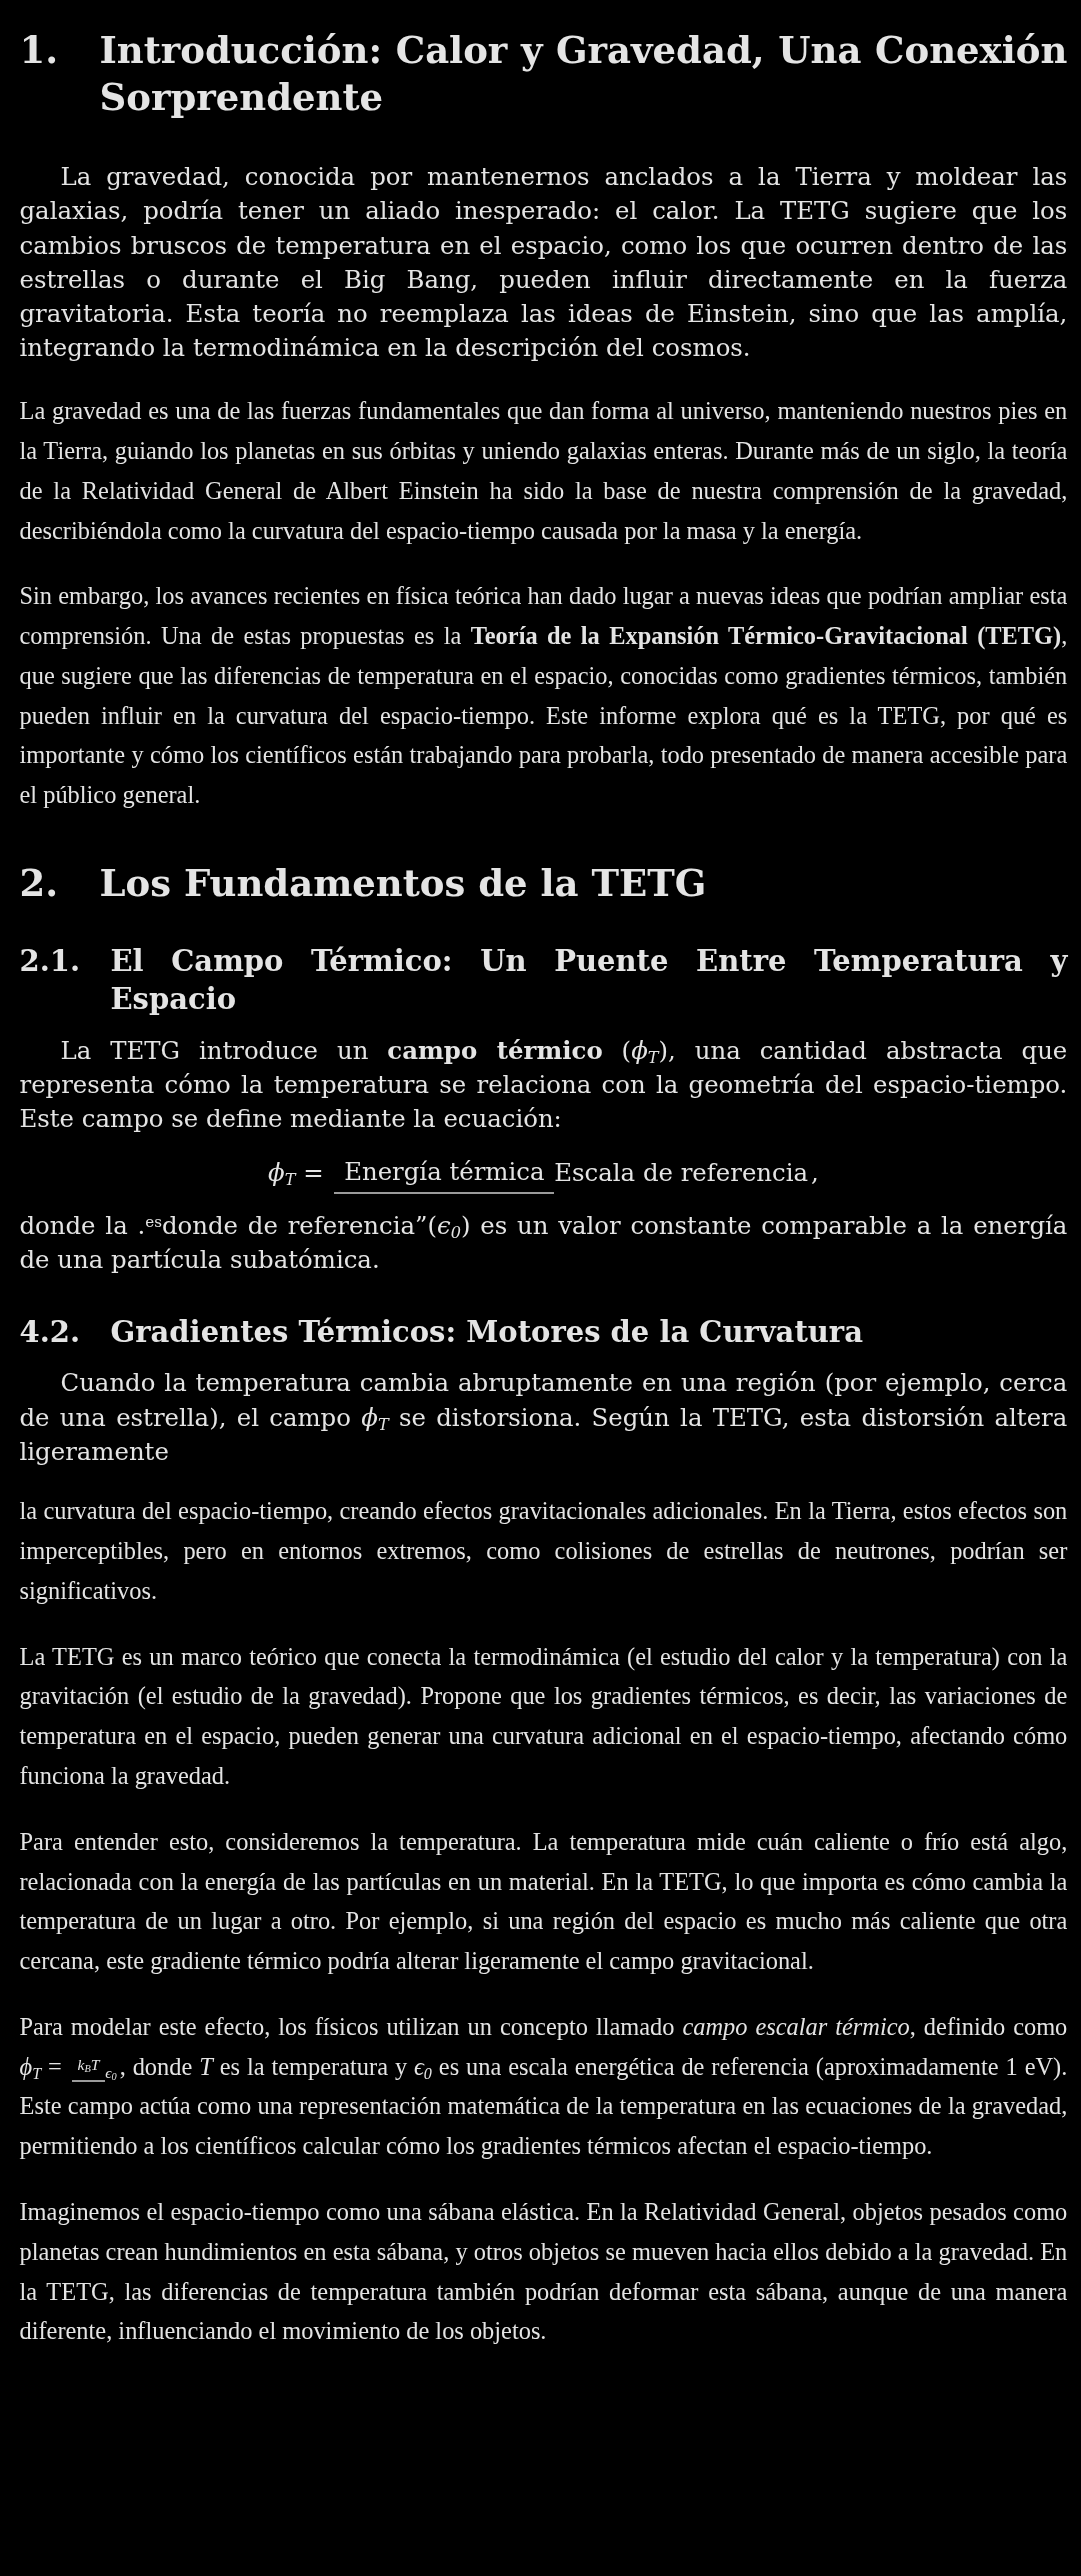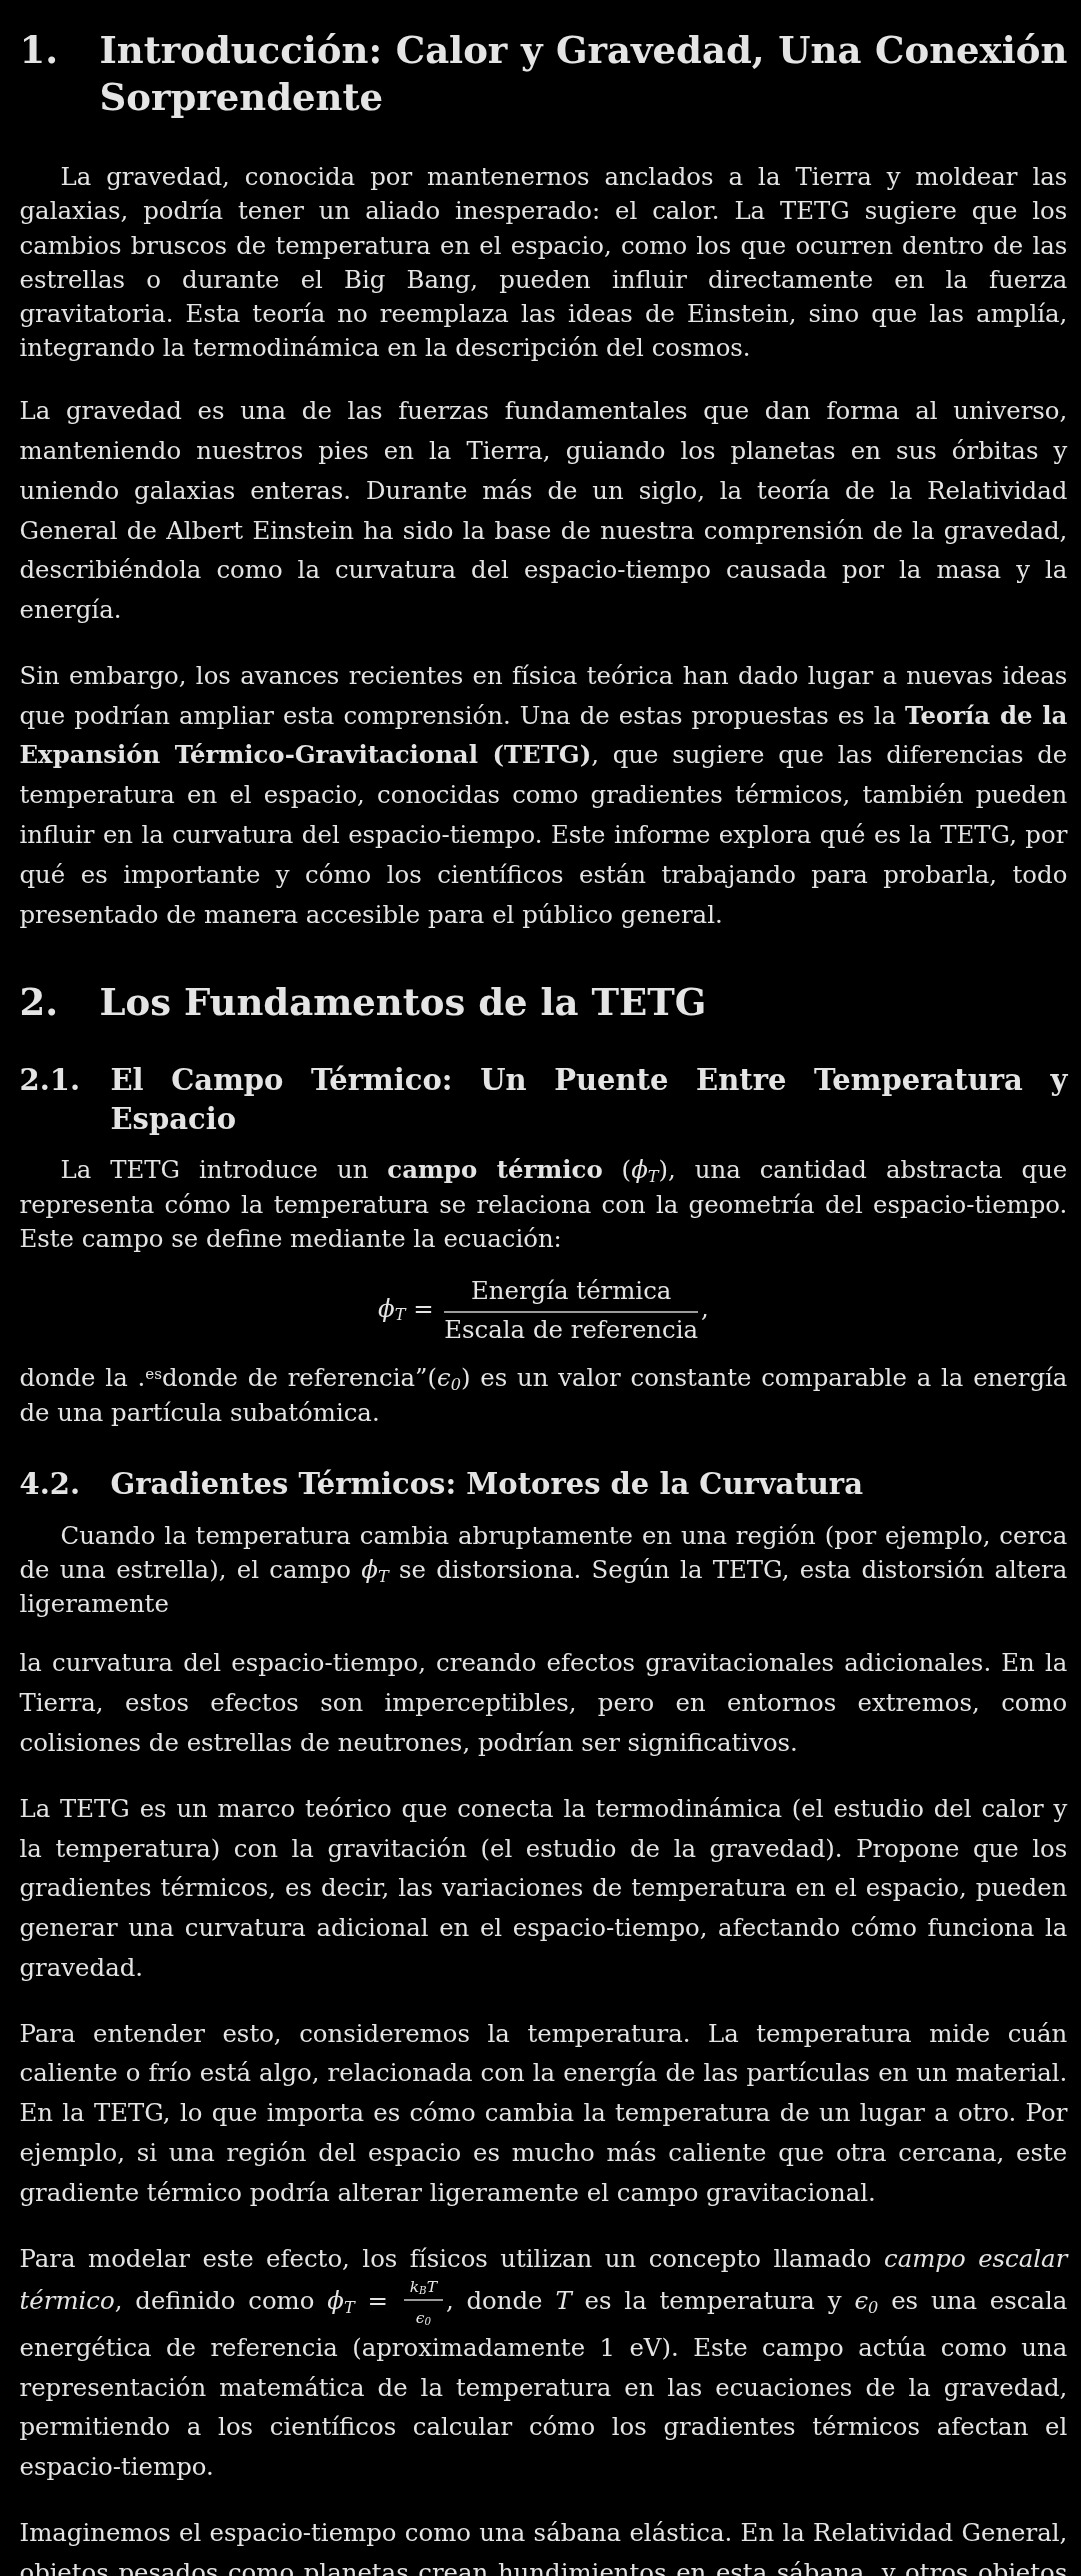--- a/index.html
+++ b/index.html
@@ -47,7 +47,7 @@
   p { margin: 0; text-align: justify; }
   p.tight { line-height: 1.40; margin-top: 15.6px; }
   p.indent { text-indent: 41px; }
-  p.loose { line-height: 1.63; margin-top: 26px; }
+  p.loose { line-height: 1.63; margin-top: 26px; font-family: Liberation Serif, serif; }
   p.frag  { margin-top: 22.4px; }
   
   .seg-b { font-weight: bold; }

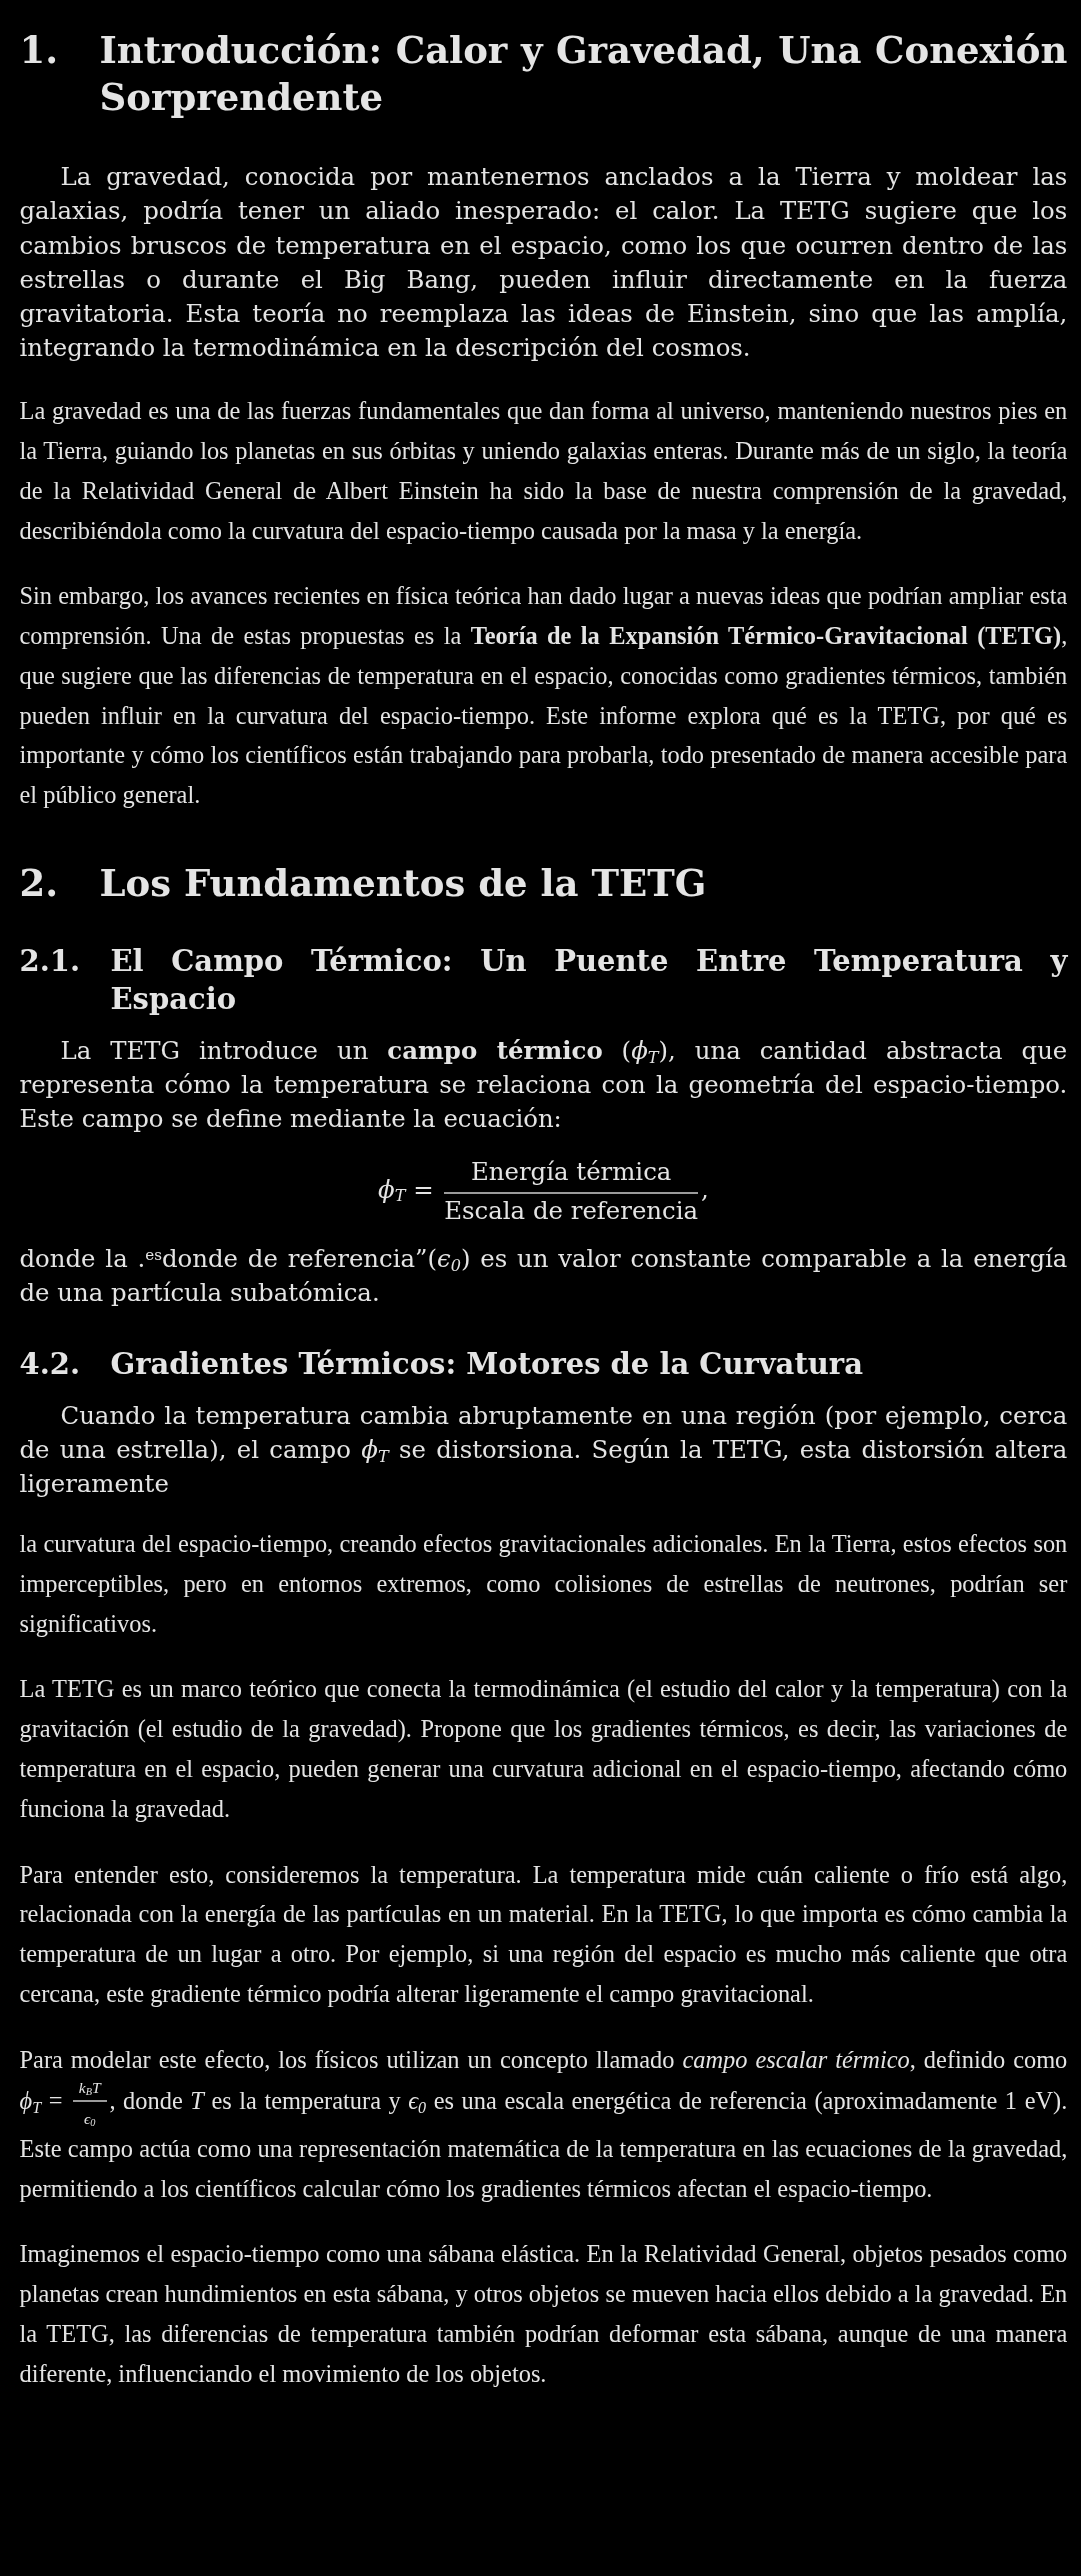--- a/index.html
+++ b/index.html
@@ -67,9 +67,9 @@
   
   .frac {
     display: inline-flex;
-    flex-direction: column;
+    flex-direction: row;
     vertical-align: middle;
-    text-align: center;
+    text-align: right;
     font-size: 0.64em;
     line-height: 1.2;
     margin: 0 2.9px;

